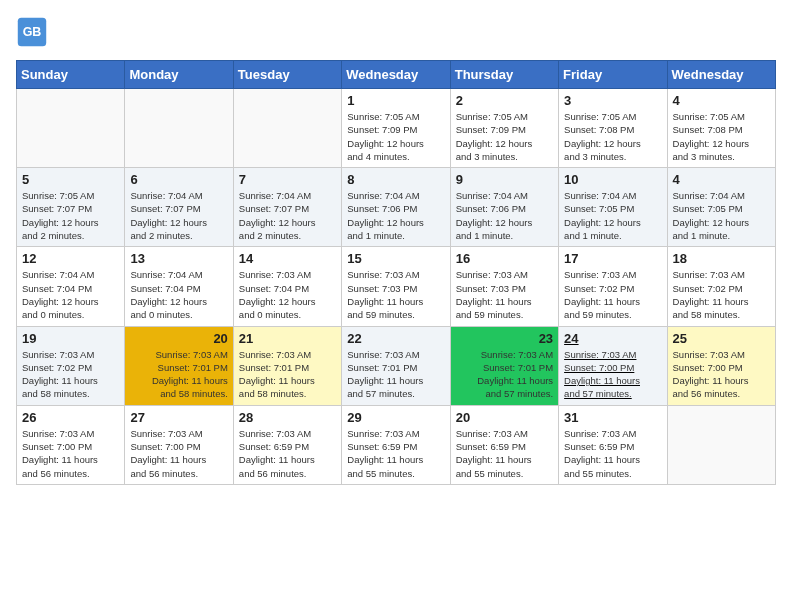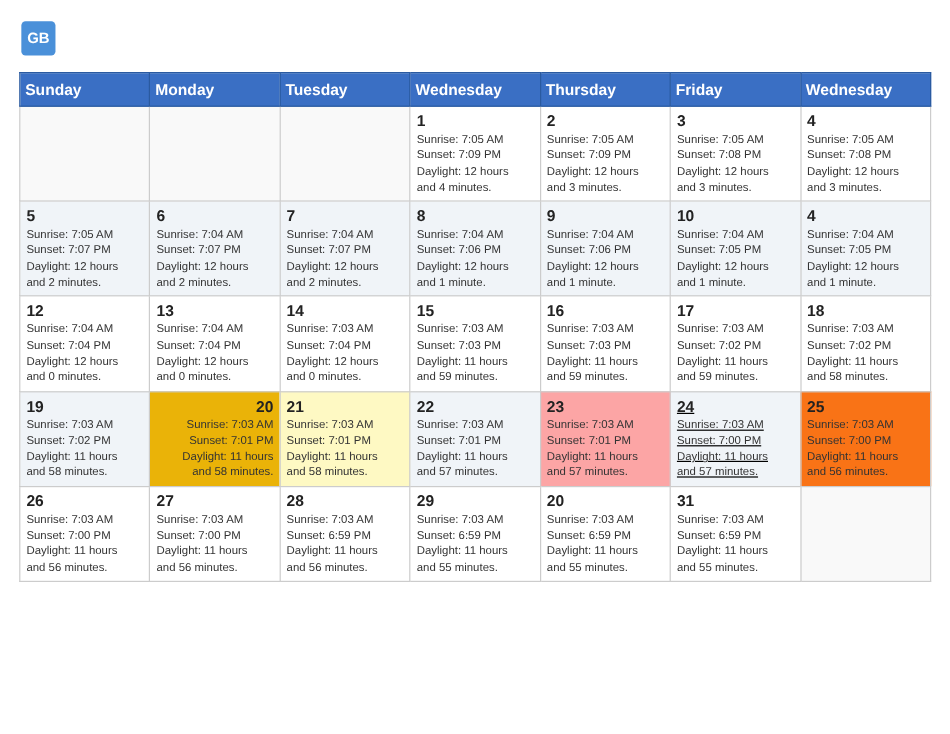--- a/index.html
+++ b/index.html
@@ -276,7 +276,7 @@
 Daylight: 11 hours
 and 57 minutes.</div>
         </td>
-        <td style="background: #fca5a5;">
+        <td style="background: #22c55e; text-align: right;">
           <div class="day-number">23</div>
           <div class="day-info" style="white-space: pre-line;">Sunrise: 7:03 AM
 Sunset: 7:01 PM

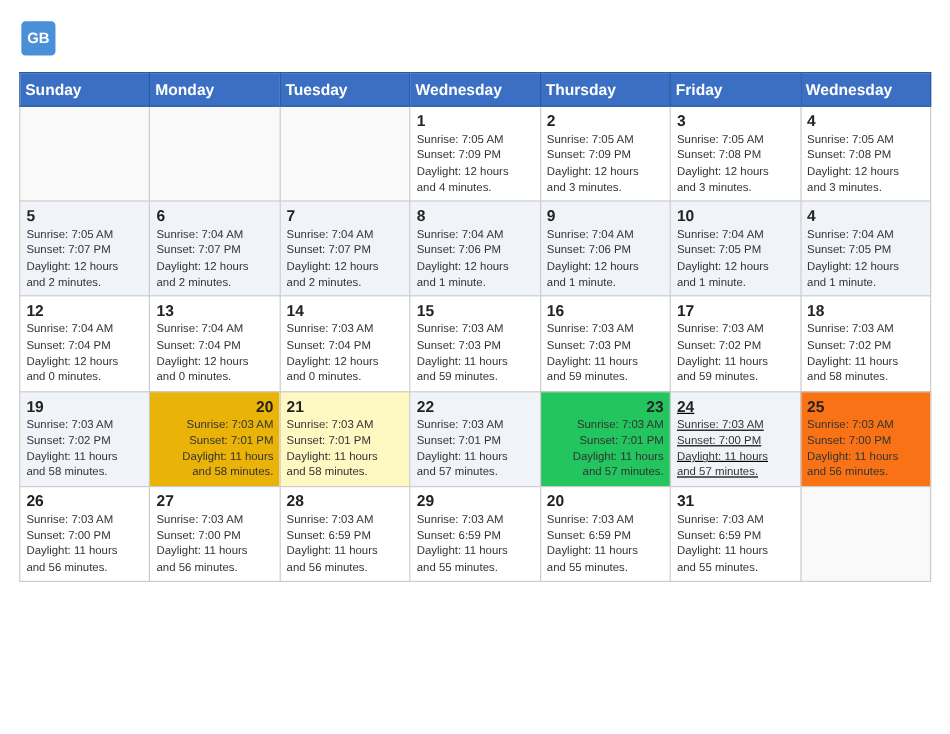--- a/index.html
+++ b/index.html
@@ -290,7 +290,7 @@
 Daylight: 11 hours
 and 57 minutes.</div>
         </td>
-        <td style="background: #f97316;">
+        <td style="background: #fef9c3;">
           <div class="day-number">25</div>
           <div class="day-info" style="white-space: pre-line;">Sunrise: 7:03 AM
 Sunset: 7:00 PM

